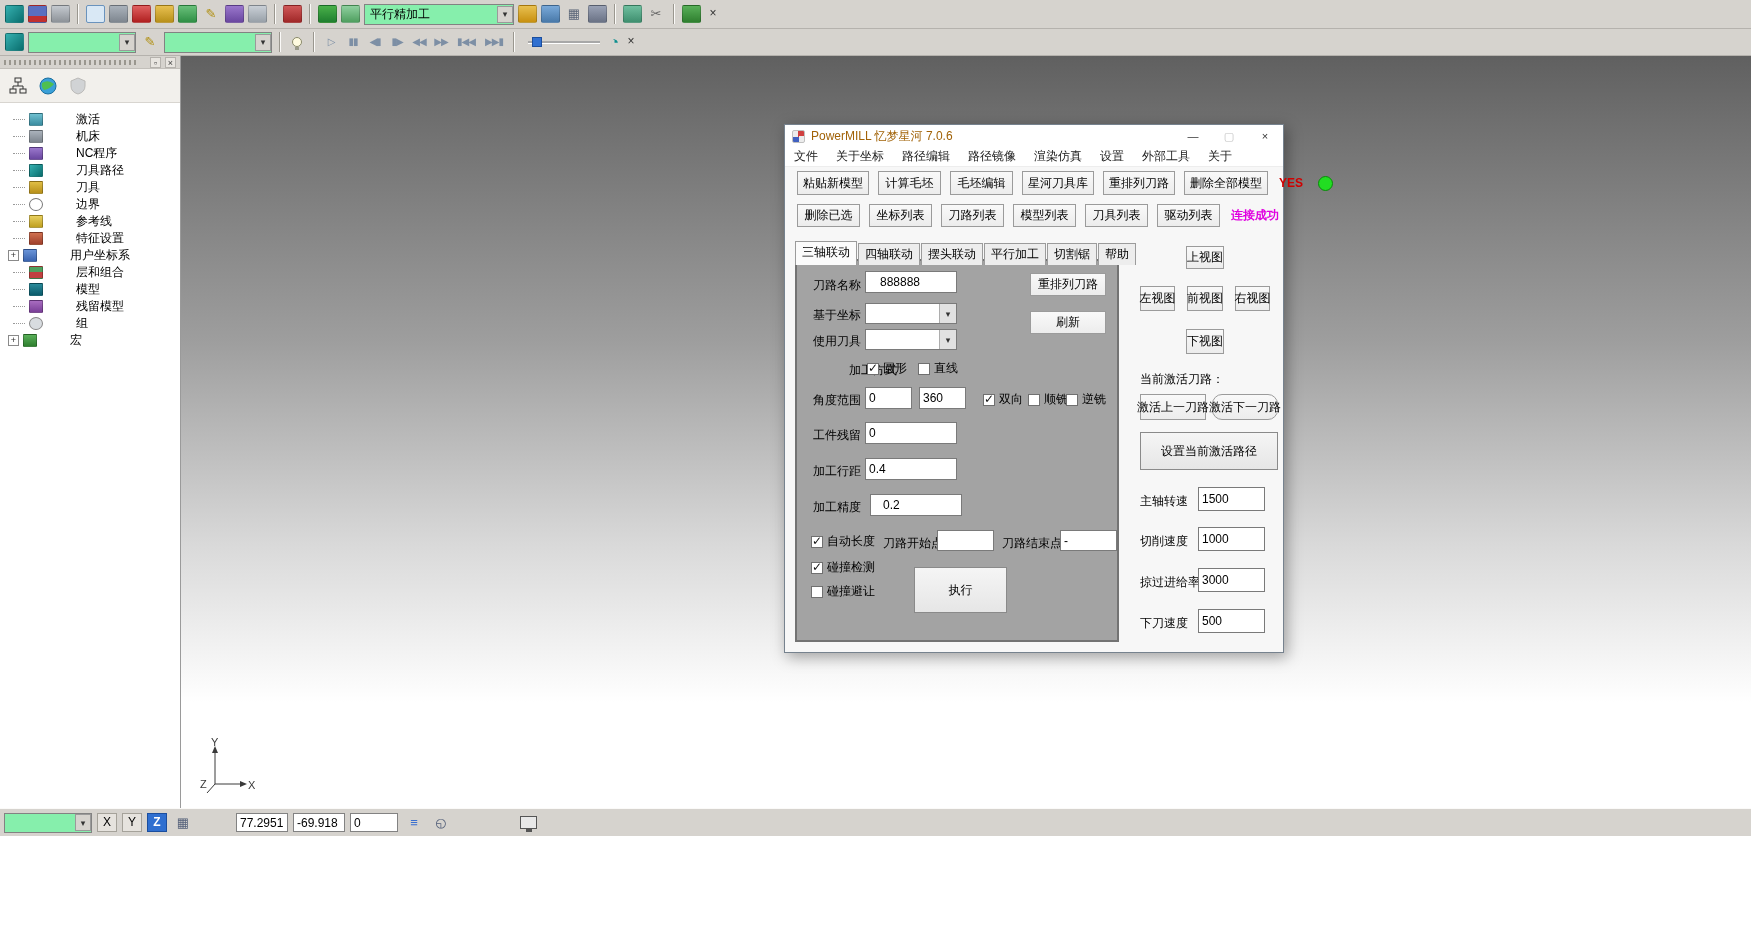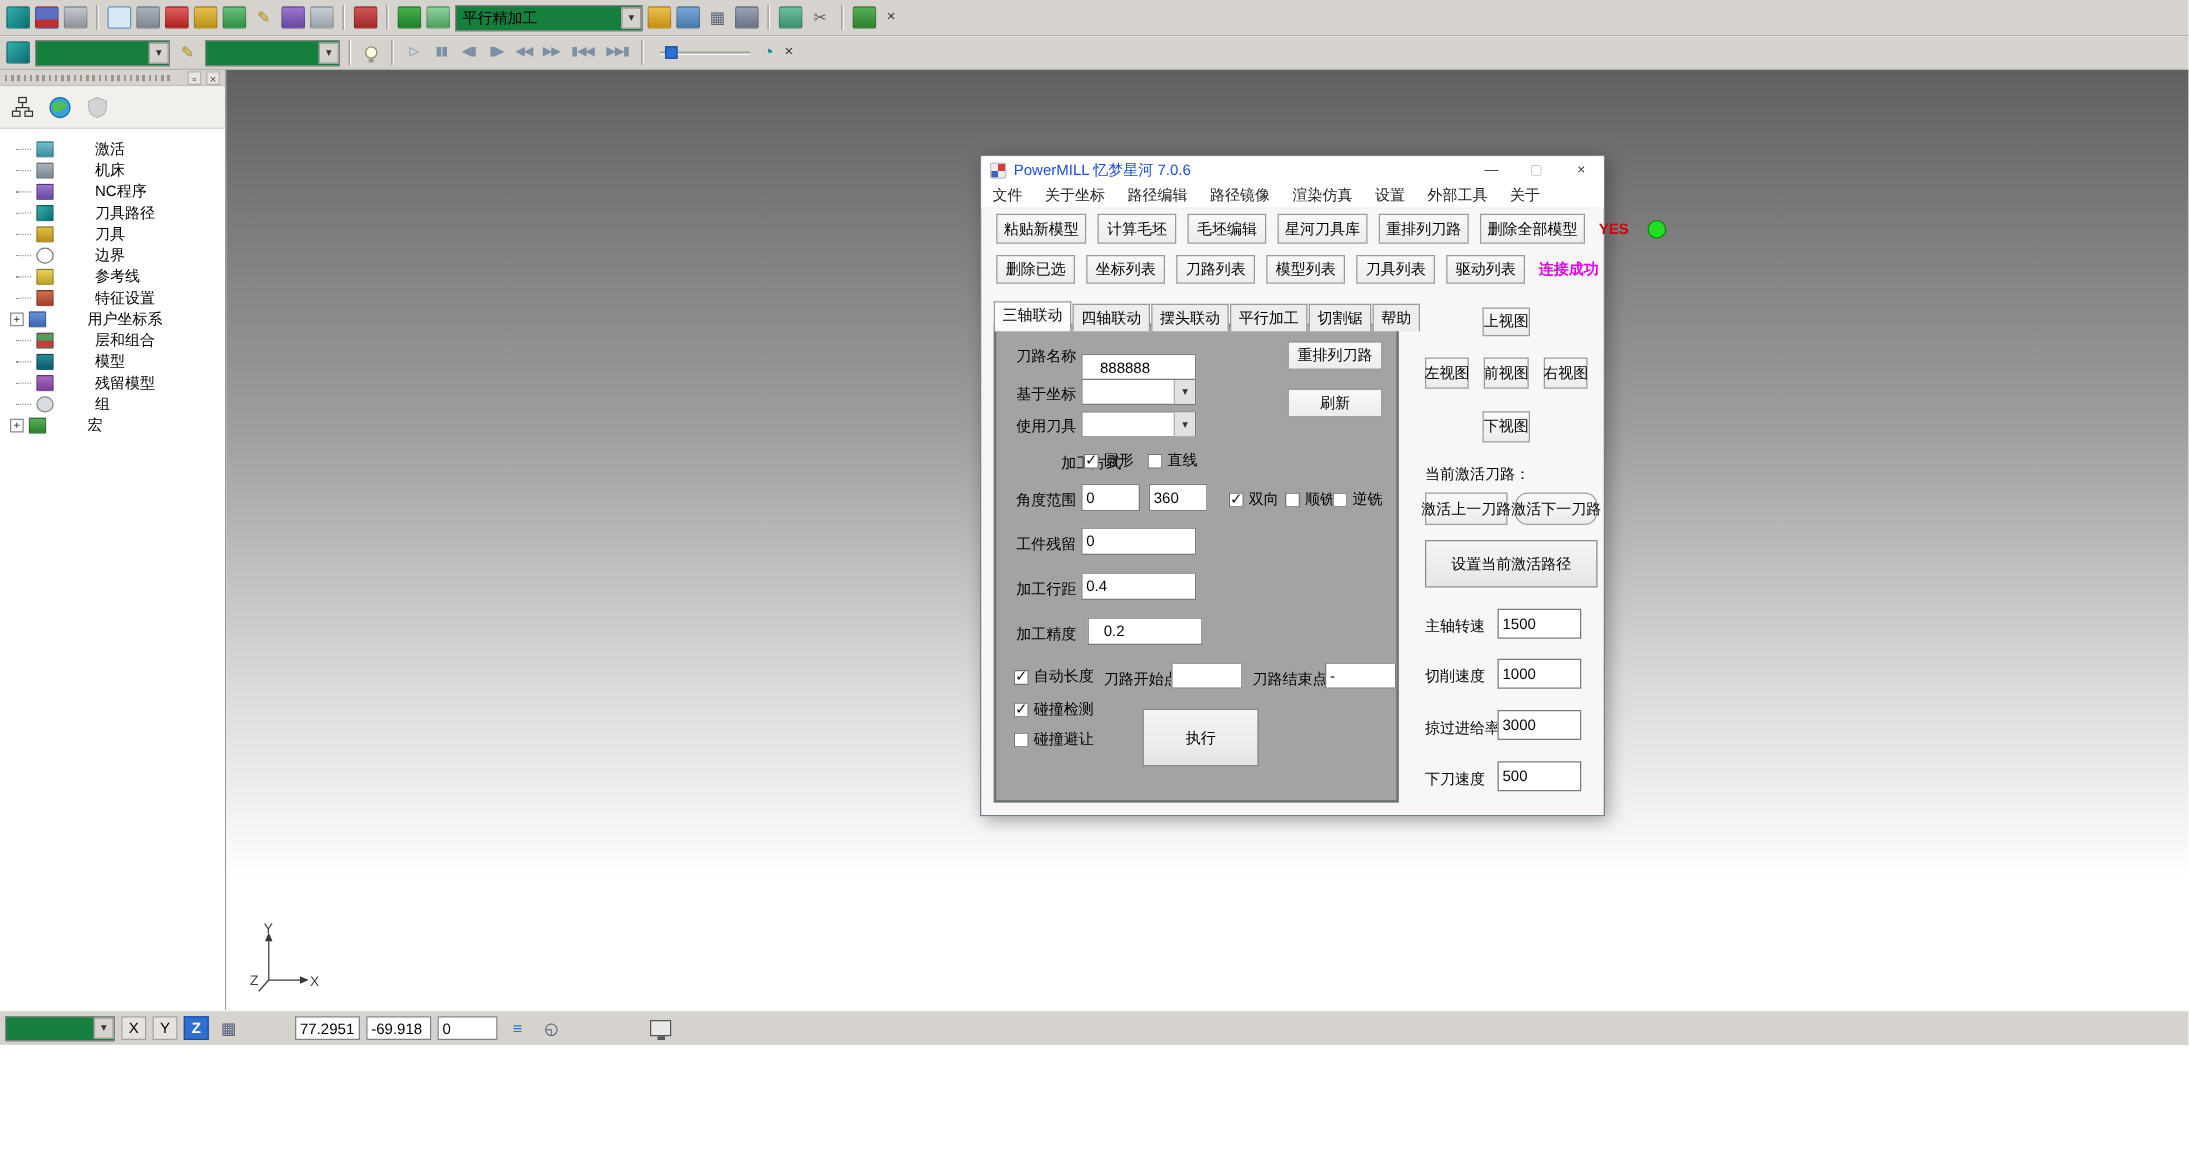--- a/index.html
+++ b/index.html
@@ -14,7 +14,7 @@
   .ti{width:19px;height:18px;border-radius:2px;display:inline-block;border:1px solid rgba(0,0,0,.18);}
   .tglyph{width:20px;text-align:center;font-size:13px;line-height:18px;display:inline-block;}
   .sep{width:2px;height:20px;border-left:1px solid #9a978f;border-right:1px solid #fbfaf8;margin:0 3px;}
-  .combo{height:21px;background:#15803d;border:1px solid #828282;display:flex;align-items:center;justify-content:space-between;padding-left:5px;}
+  .combo{height:21px;background:#86efac;border:1px solid #828282;display:flex;align-items:center;justify-content:space-between;padding-left:5px;}
   .combo .val{white-space:nowrap;overflow:hidden;}
   .combo .arr{width:16px;height:17px;margin-left:5px;background:#d6d3ce;border:1px solid #9a9a9a;font-size:9px;color:#333;display:flex;align-items:center;justify-content:center;}
   .tclose{width:16px;height:16px;font-size:12px;line-height:15px;text-align:center;color:#333;cursor:default;}

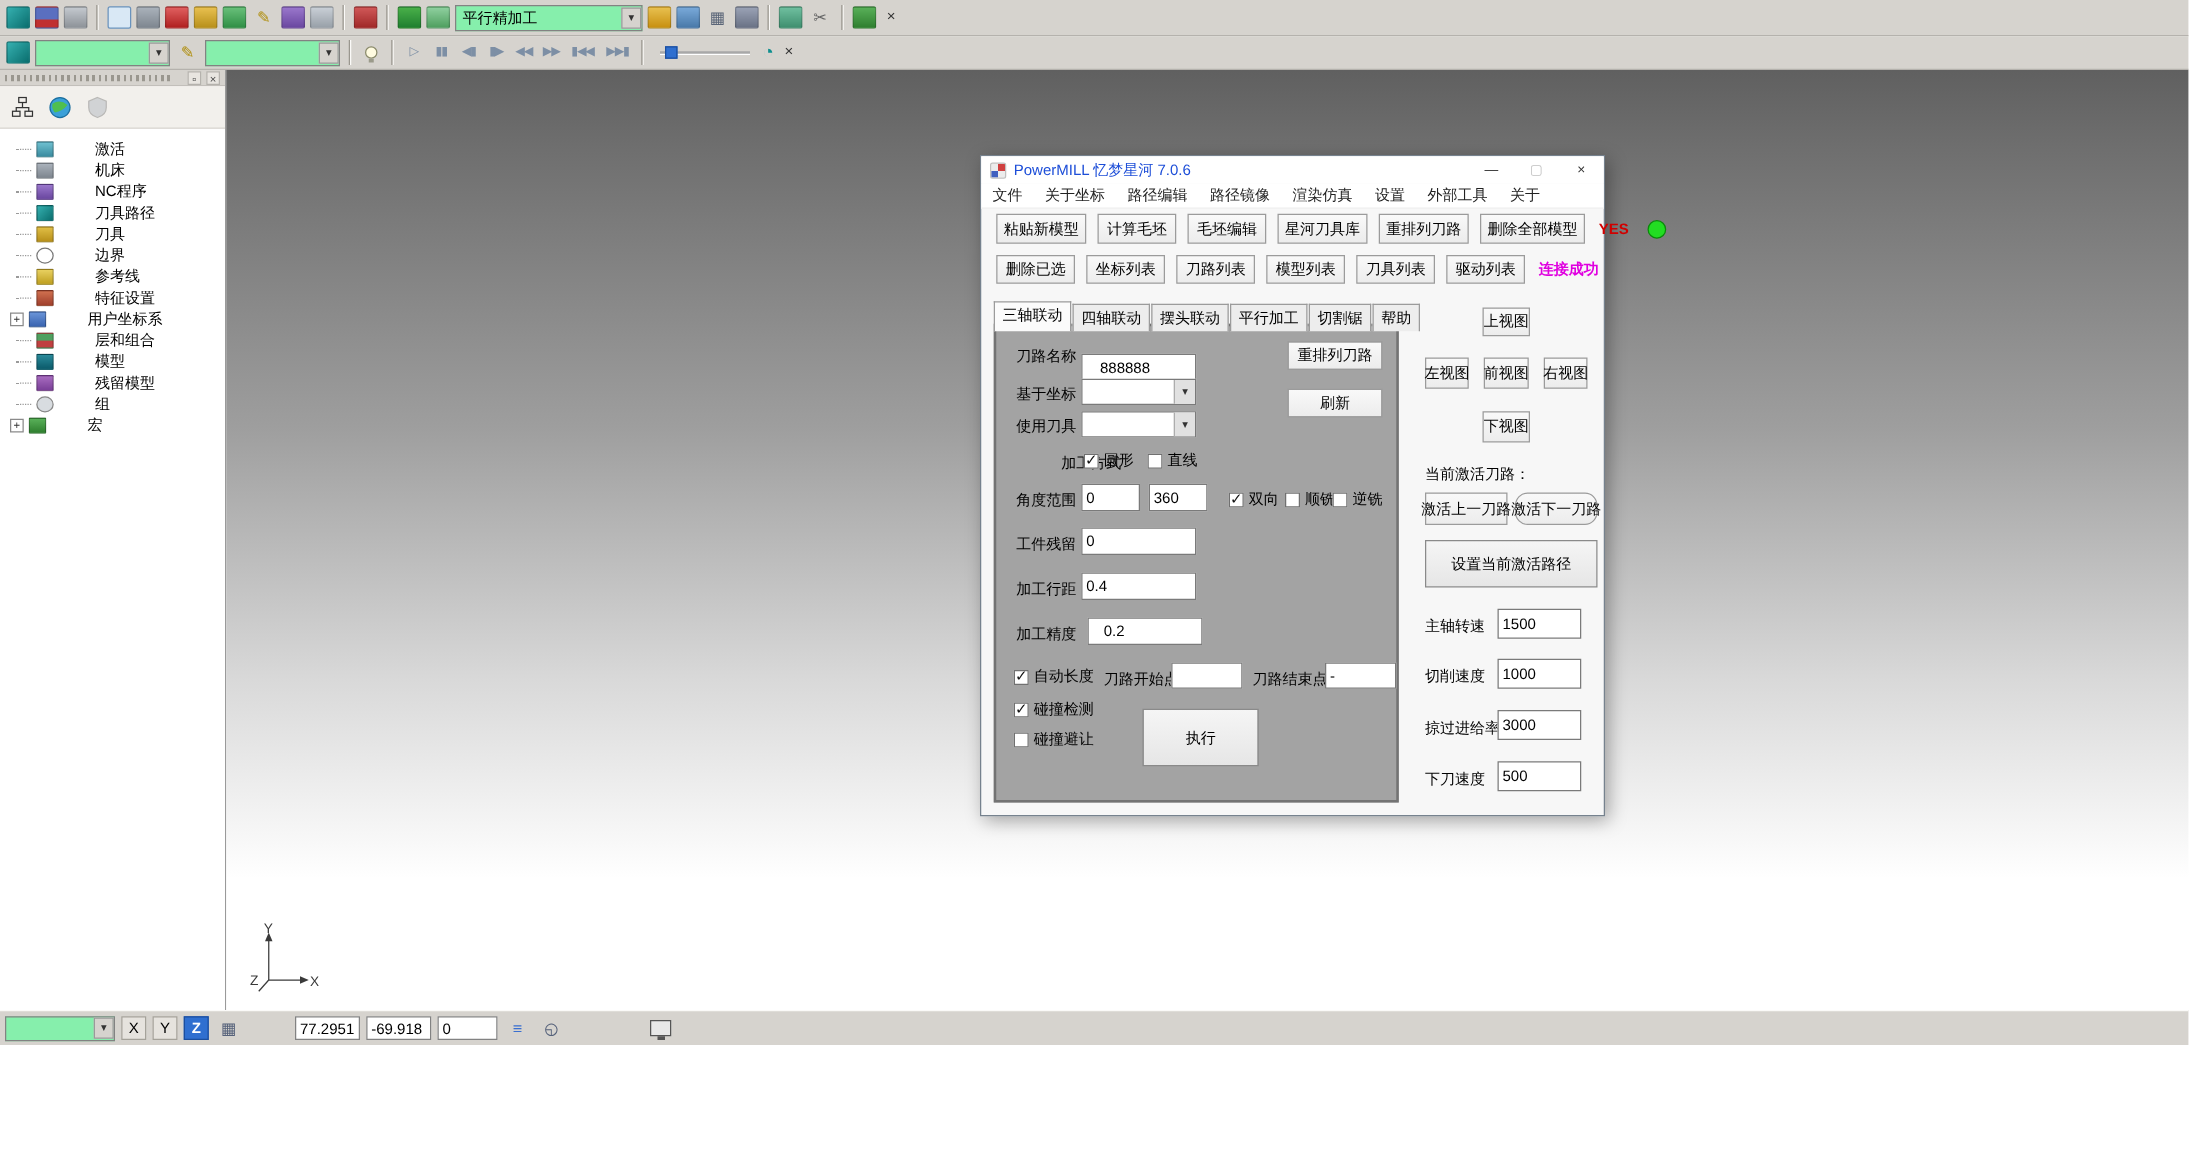--- a/index.html
+++ b/index.html
@@ -58,7 +58,7 @@
   .dialog{position:absolute;left:784px;top:124px;width:500px;height:529px;background:#f7f7f7;border:1px solid #76828e;box-shadow:3px 4px 14px rgba(0,0,0,.35);}
   .titlebar{height:22px;background:#fff;display:flex;align-items:center;padding-left:7px;}
   .appico{width:13px;height:13px;border-radius:2px;margin-right:6px;background:conic-gradient(#d04040 0 25%,#ececec 25% 50%,#4060c0 50% 75%,#ececec 75%);border:1px solid #c0c0c0;}
-  .dtitle{color:#1d4ed8;font-size:12px;flex:1;}
+  .dtitle{color:#a16207;font-size:12px;flex:1;}
   .wbtn{width:36px;height:21px;text-align:center;line-height:20px;color:#333;font-size:11px;}
   .wbtn.dim{color:#c0c0c0;}
   .menubar{height:20px;background:#fff;display:flex;align-items:center;border-bottom:1px solid #ededed;}

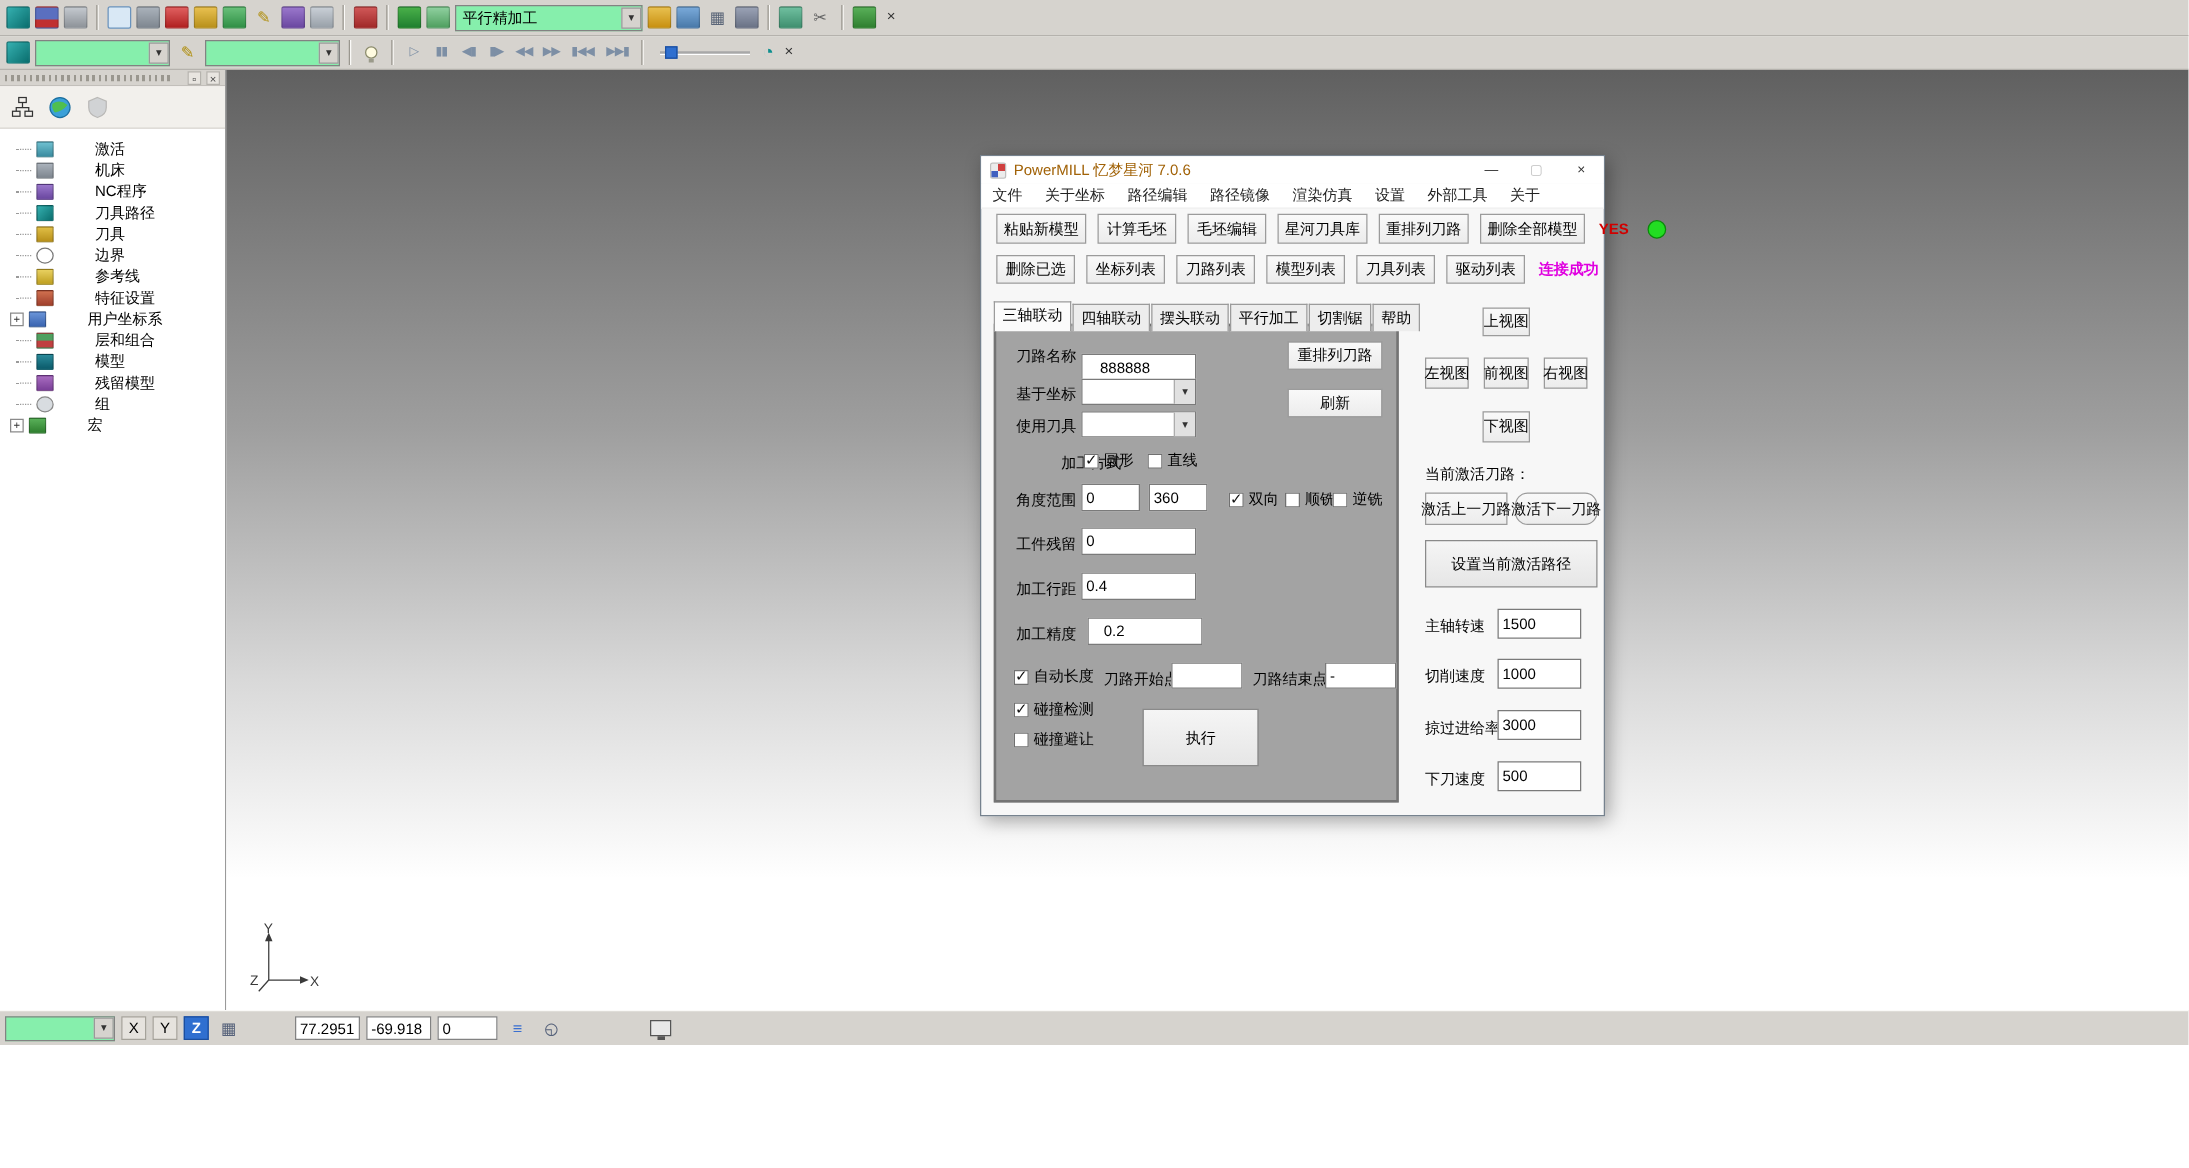--- a/index.html
+++ b/index.html
@@ -319,7 +319,7 @@
 
     <div class="tabpanel">
       <span class="flabel abs" style="left:16px;top:16px;">刀路名称</span>
-      <input class="finput abs" style="left: 68px; top: 22px; width: 92px; height: 22px; padding-left: 14px;" value="888888">
+      <input class="finput abs" style="left: 68px; top: 10px; width: 92px; height: 22px; padding-left: 14px;" value="888888">
       <button class="btn abs" style="left:233px;top:12px;width:76px;height:23px;">重排列刀路</button>
 
       <span class="flabel abs" style="left:16px;top:46px;">基于坐标</span>

